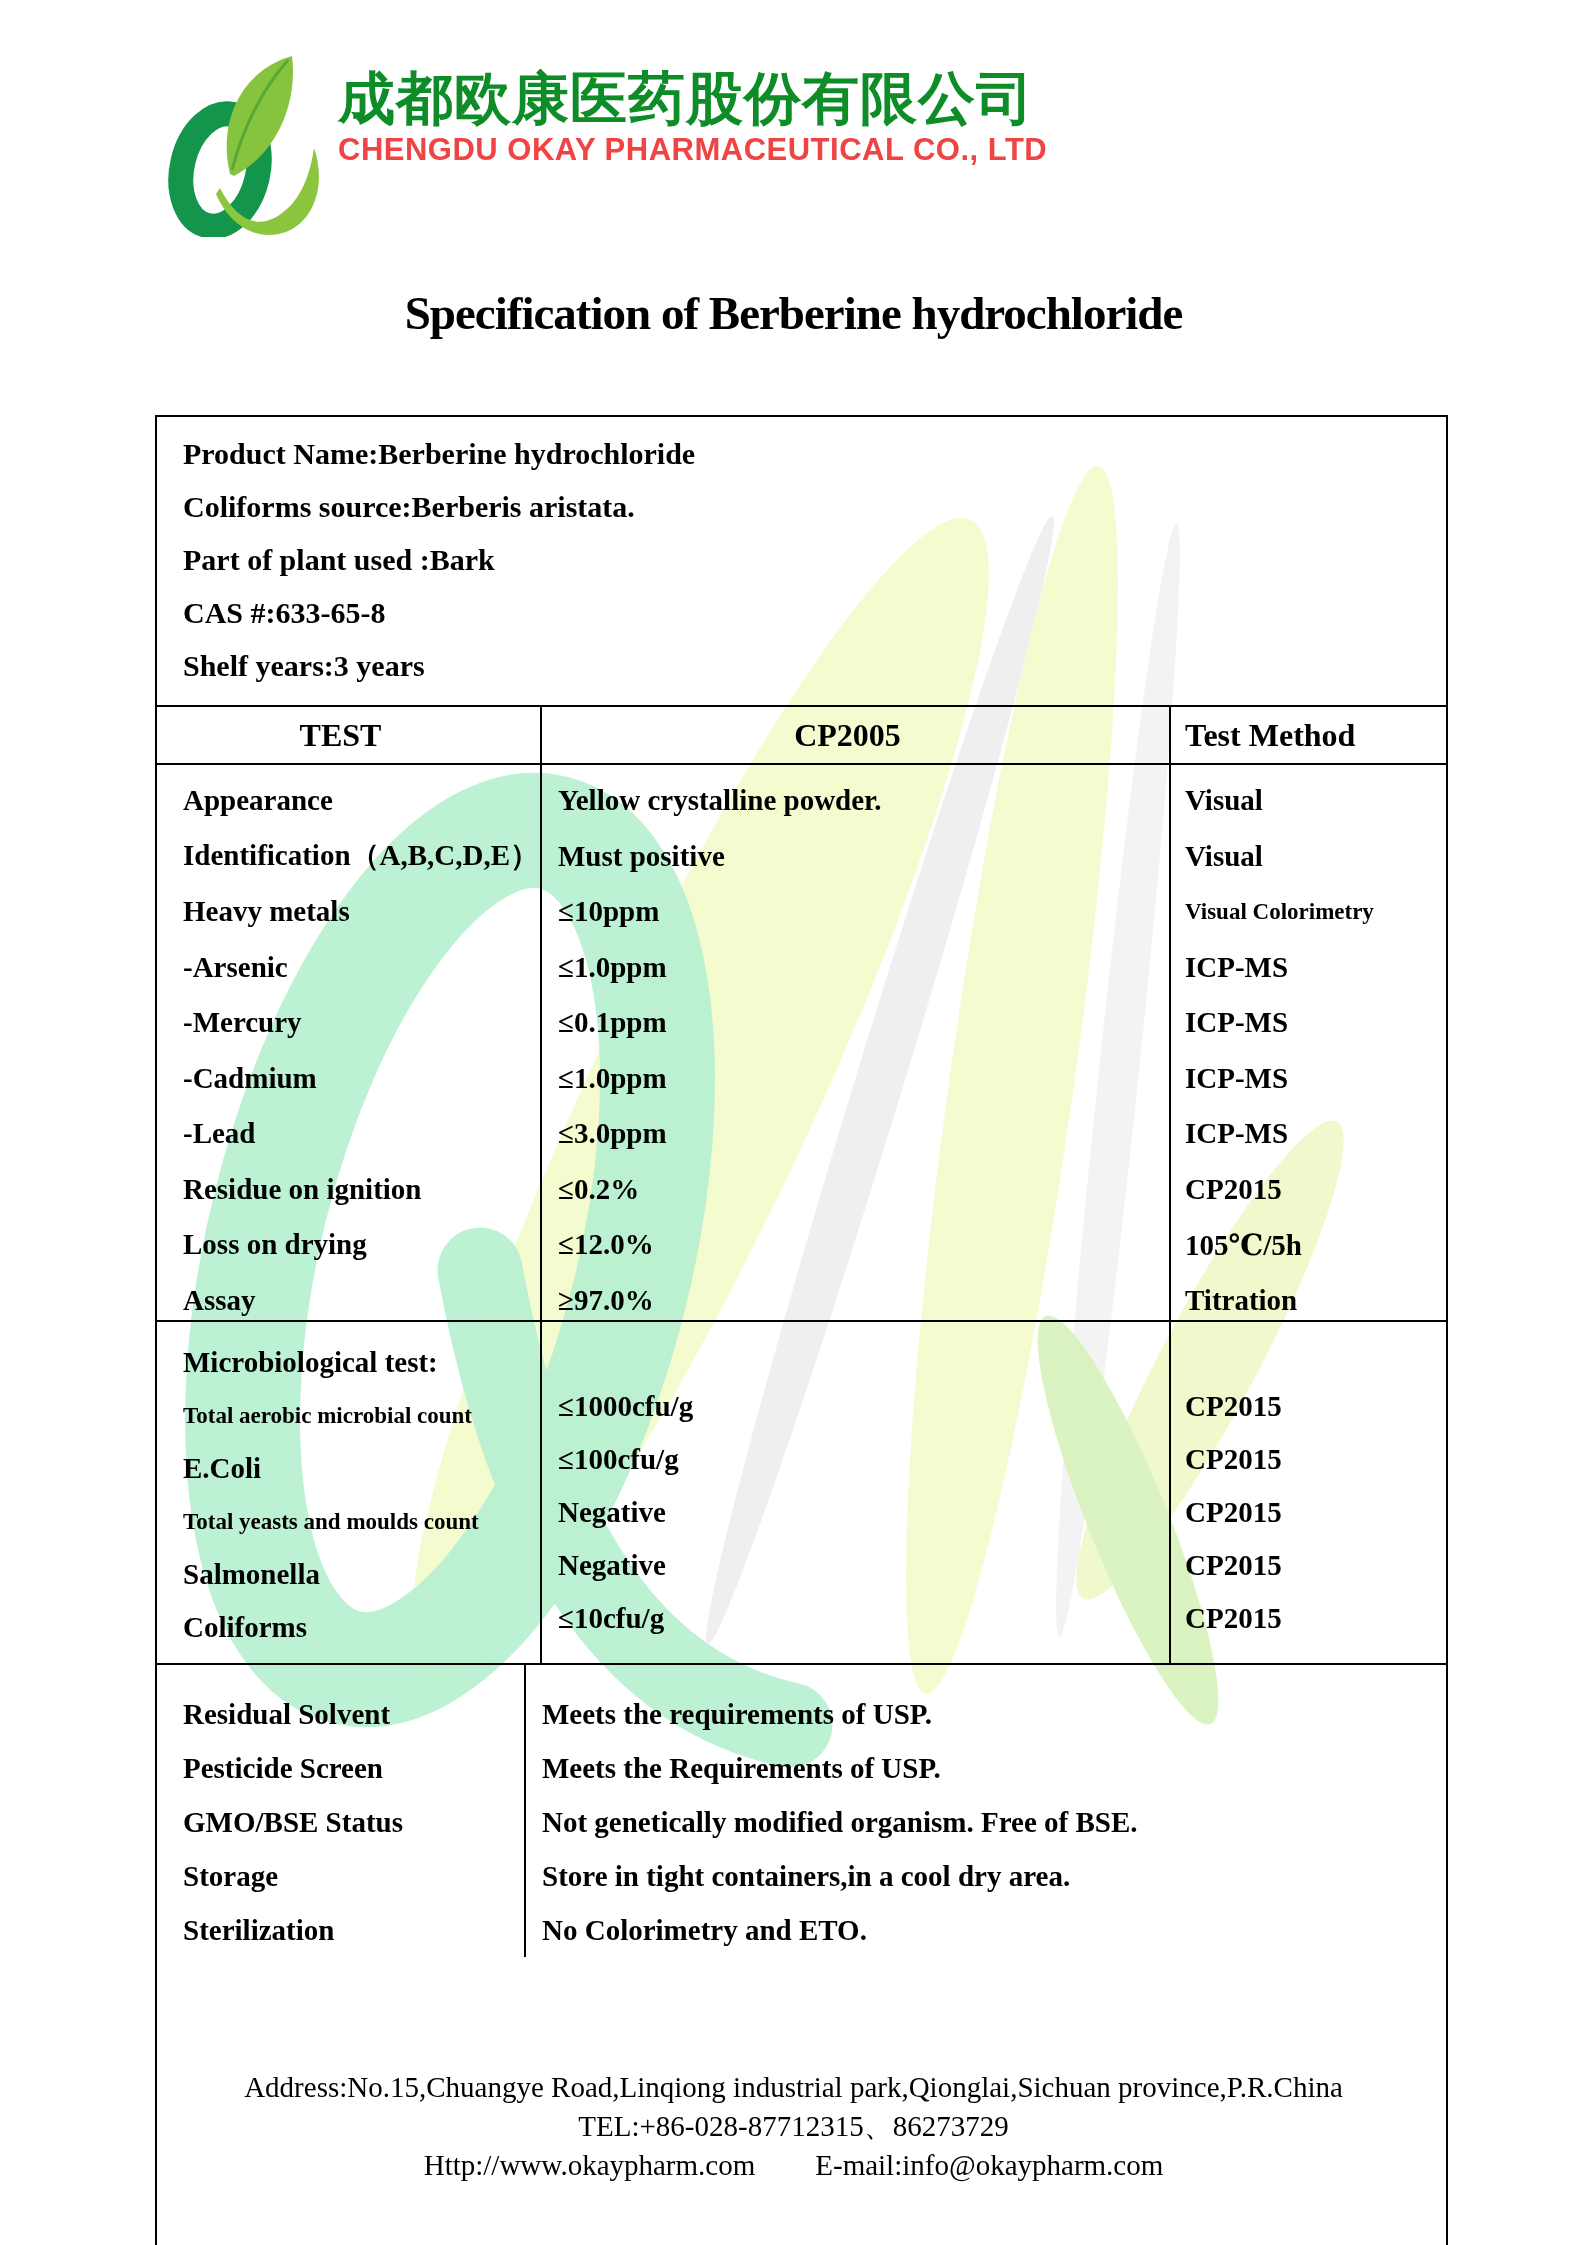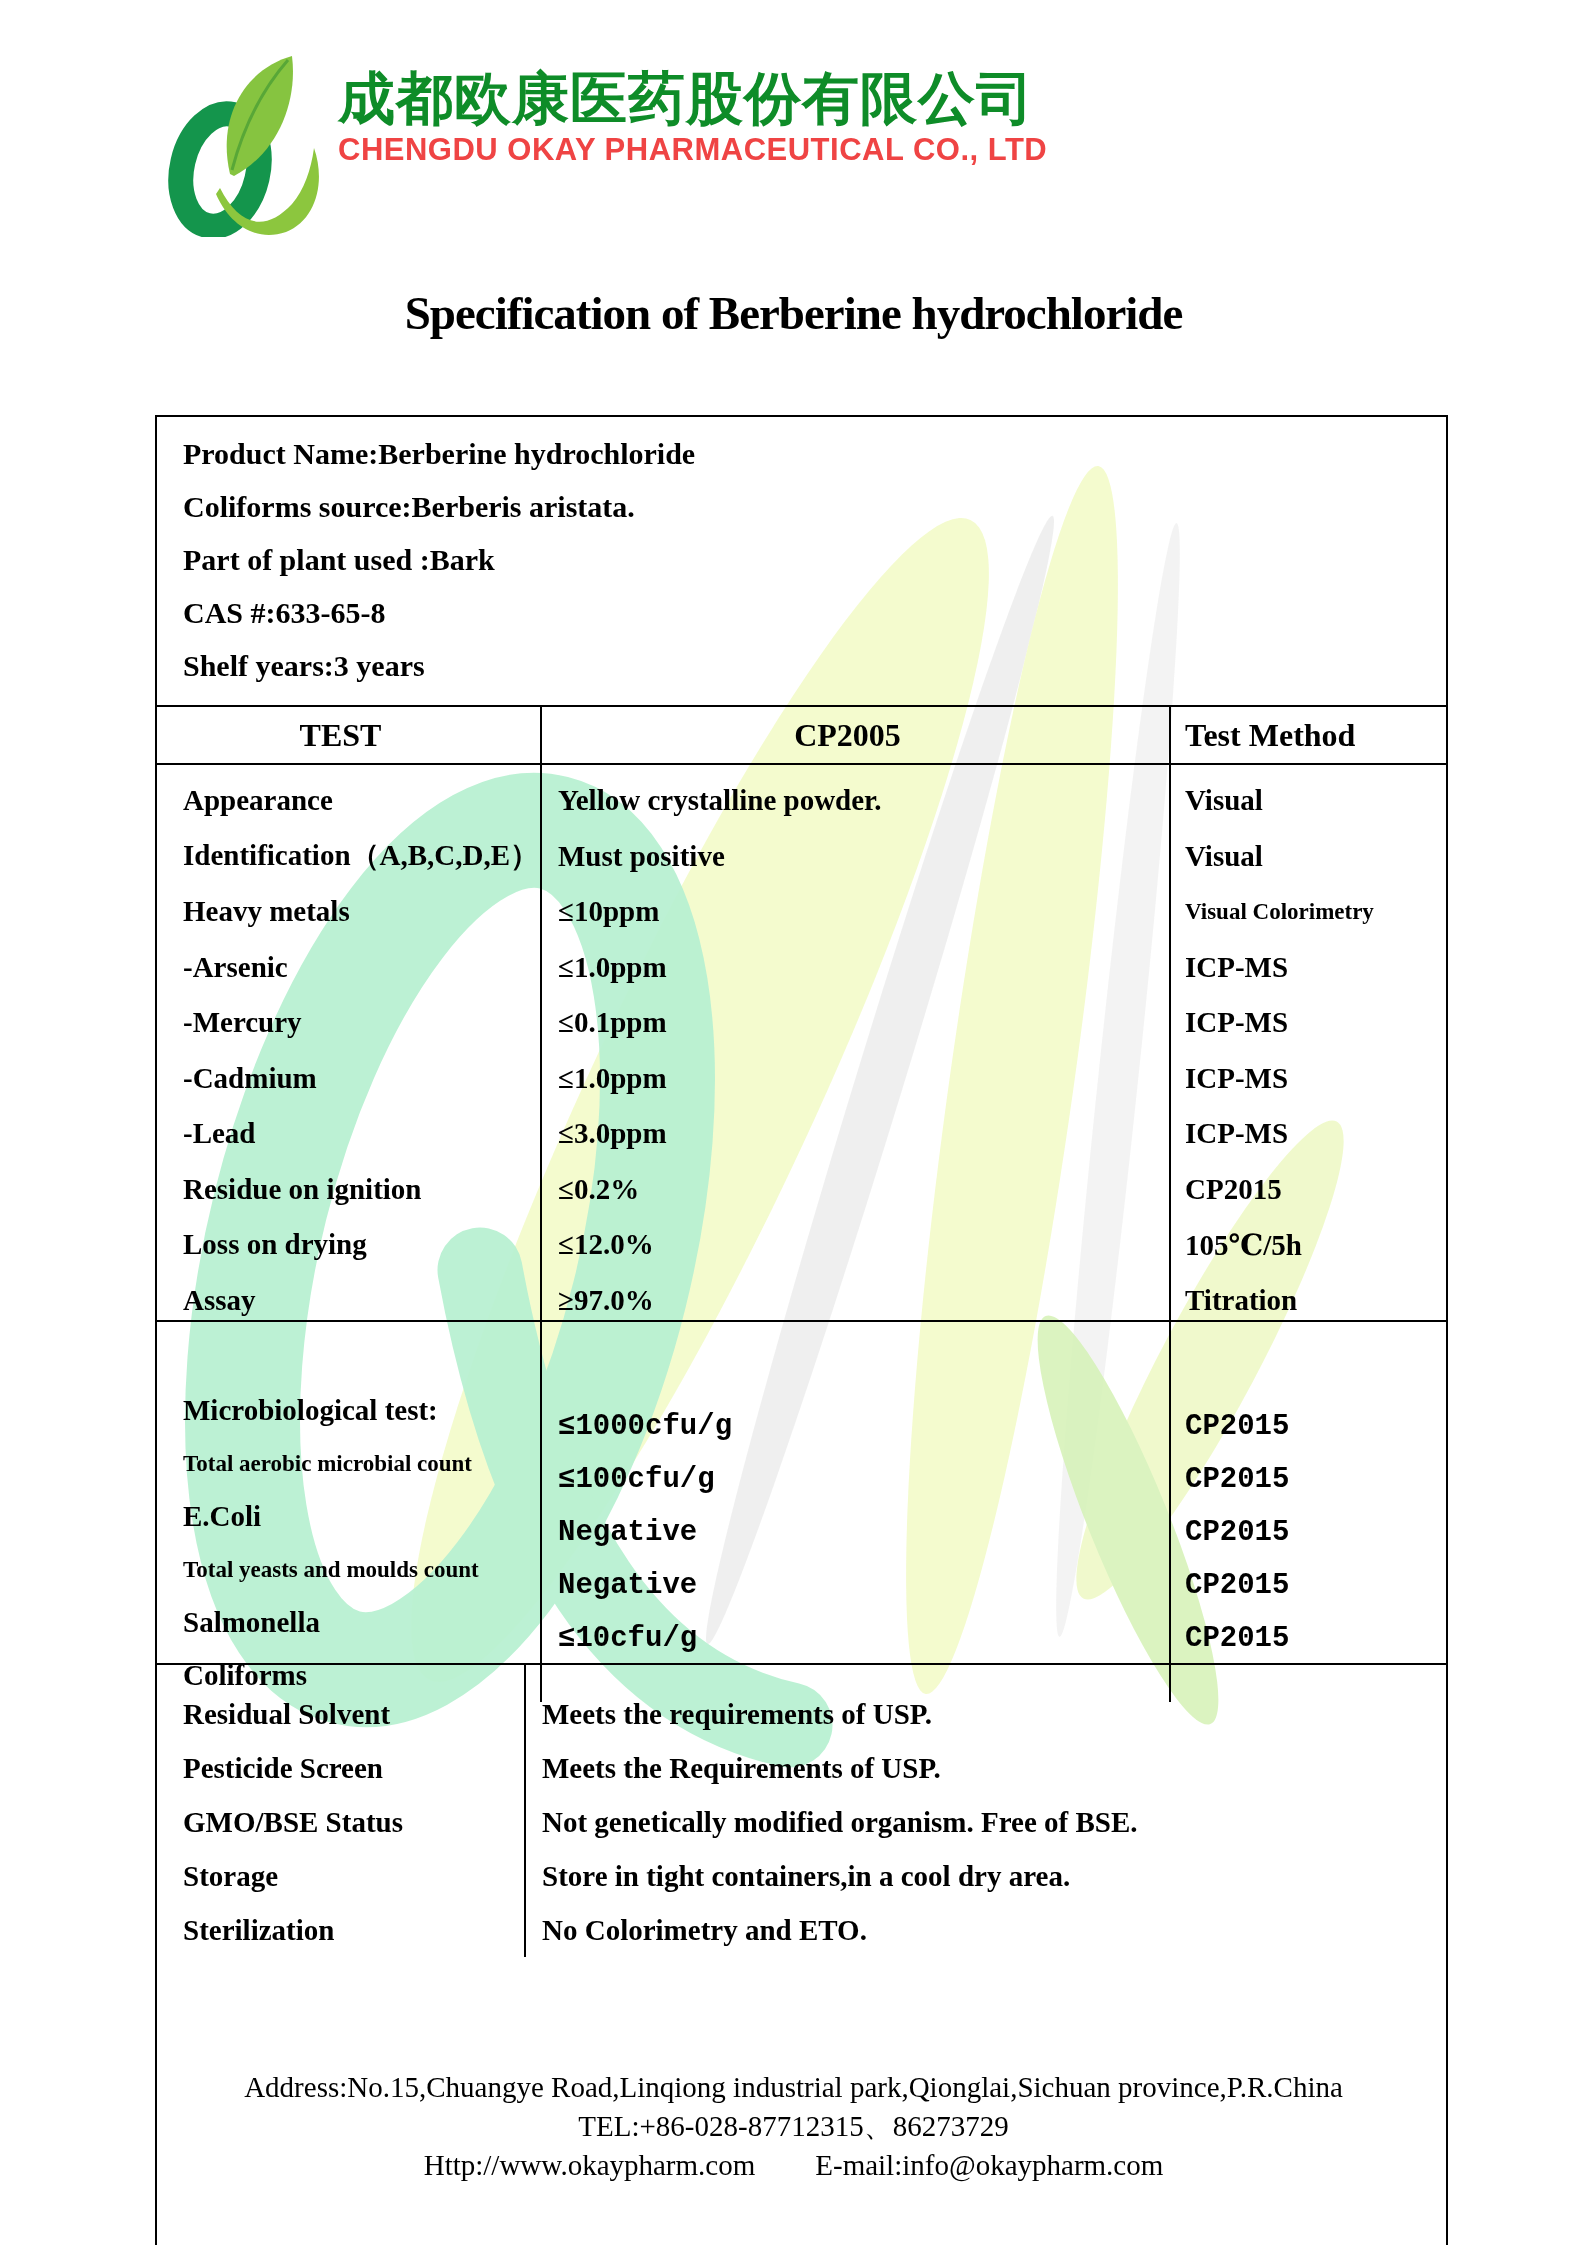--- a/index.html
+++ b/index.html
@@ -48,7 +48,7 @@
   .sec-main .line{height:55.5px;}
   
   .sec-micro{height:343px;}
-  .sec-micro .c1{padding-top:14px;margin-top:48px;}
+  .sec-micro .c1{padding-top:14px;}
   .sec-micro .c1 .line{height:53px;}
   .sec-micro .c2,.sec-micro .c3{padding-top:78px;font-family:Liberation Mono, monospace;}
   .sec-micro .c2 .line,.sec-micro .c3 .line{height:53px;}

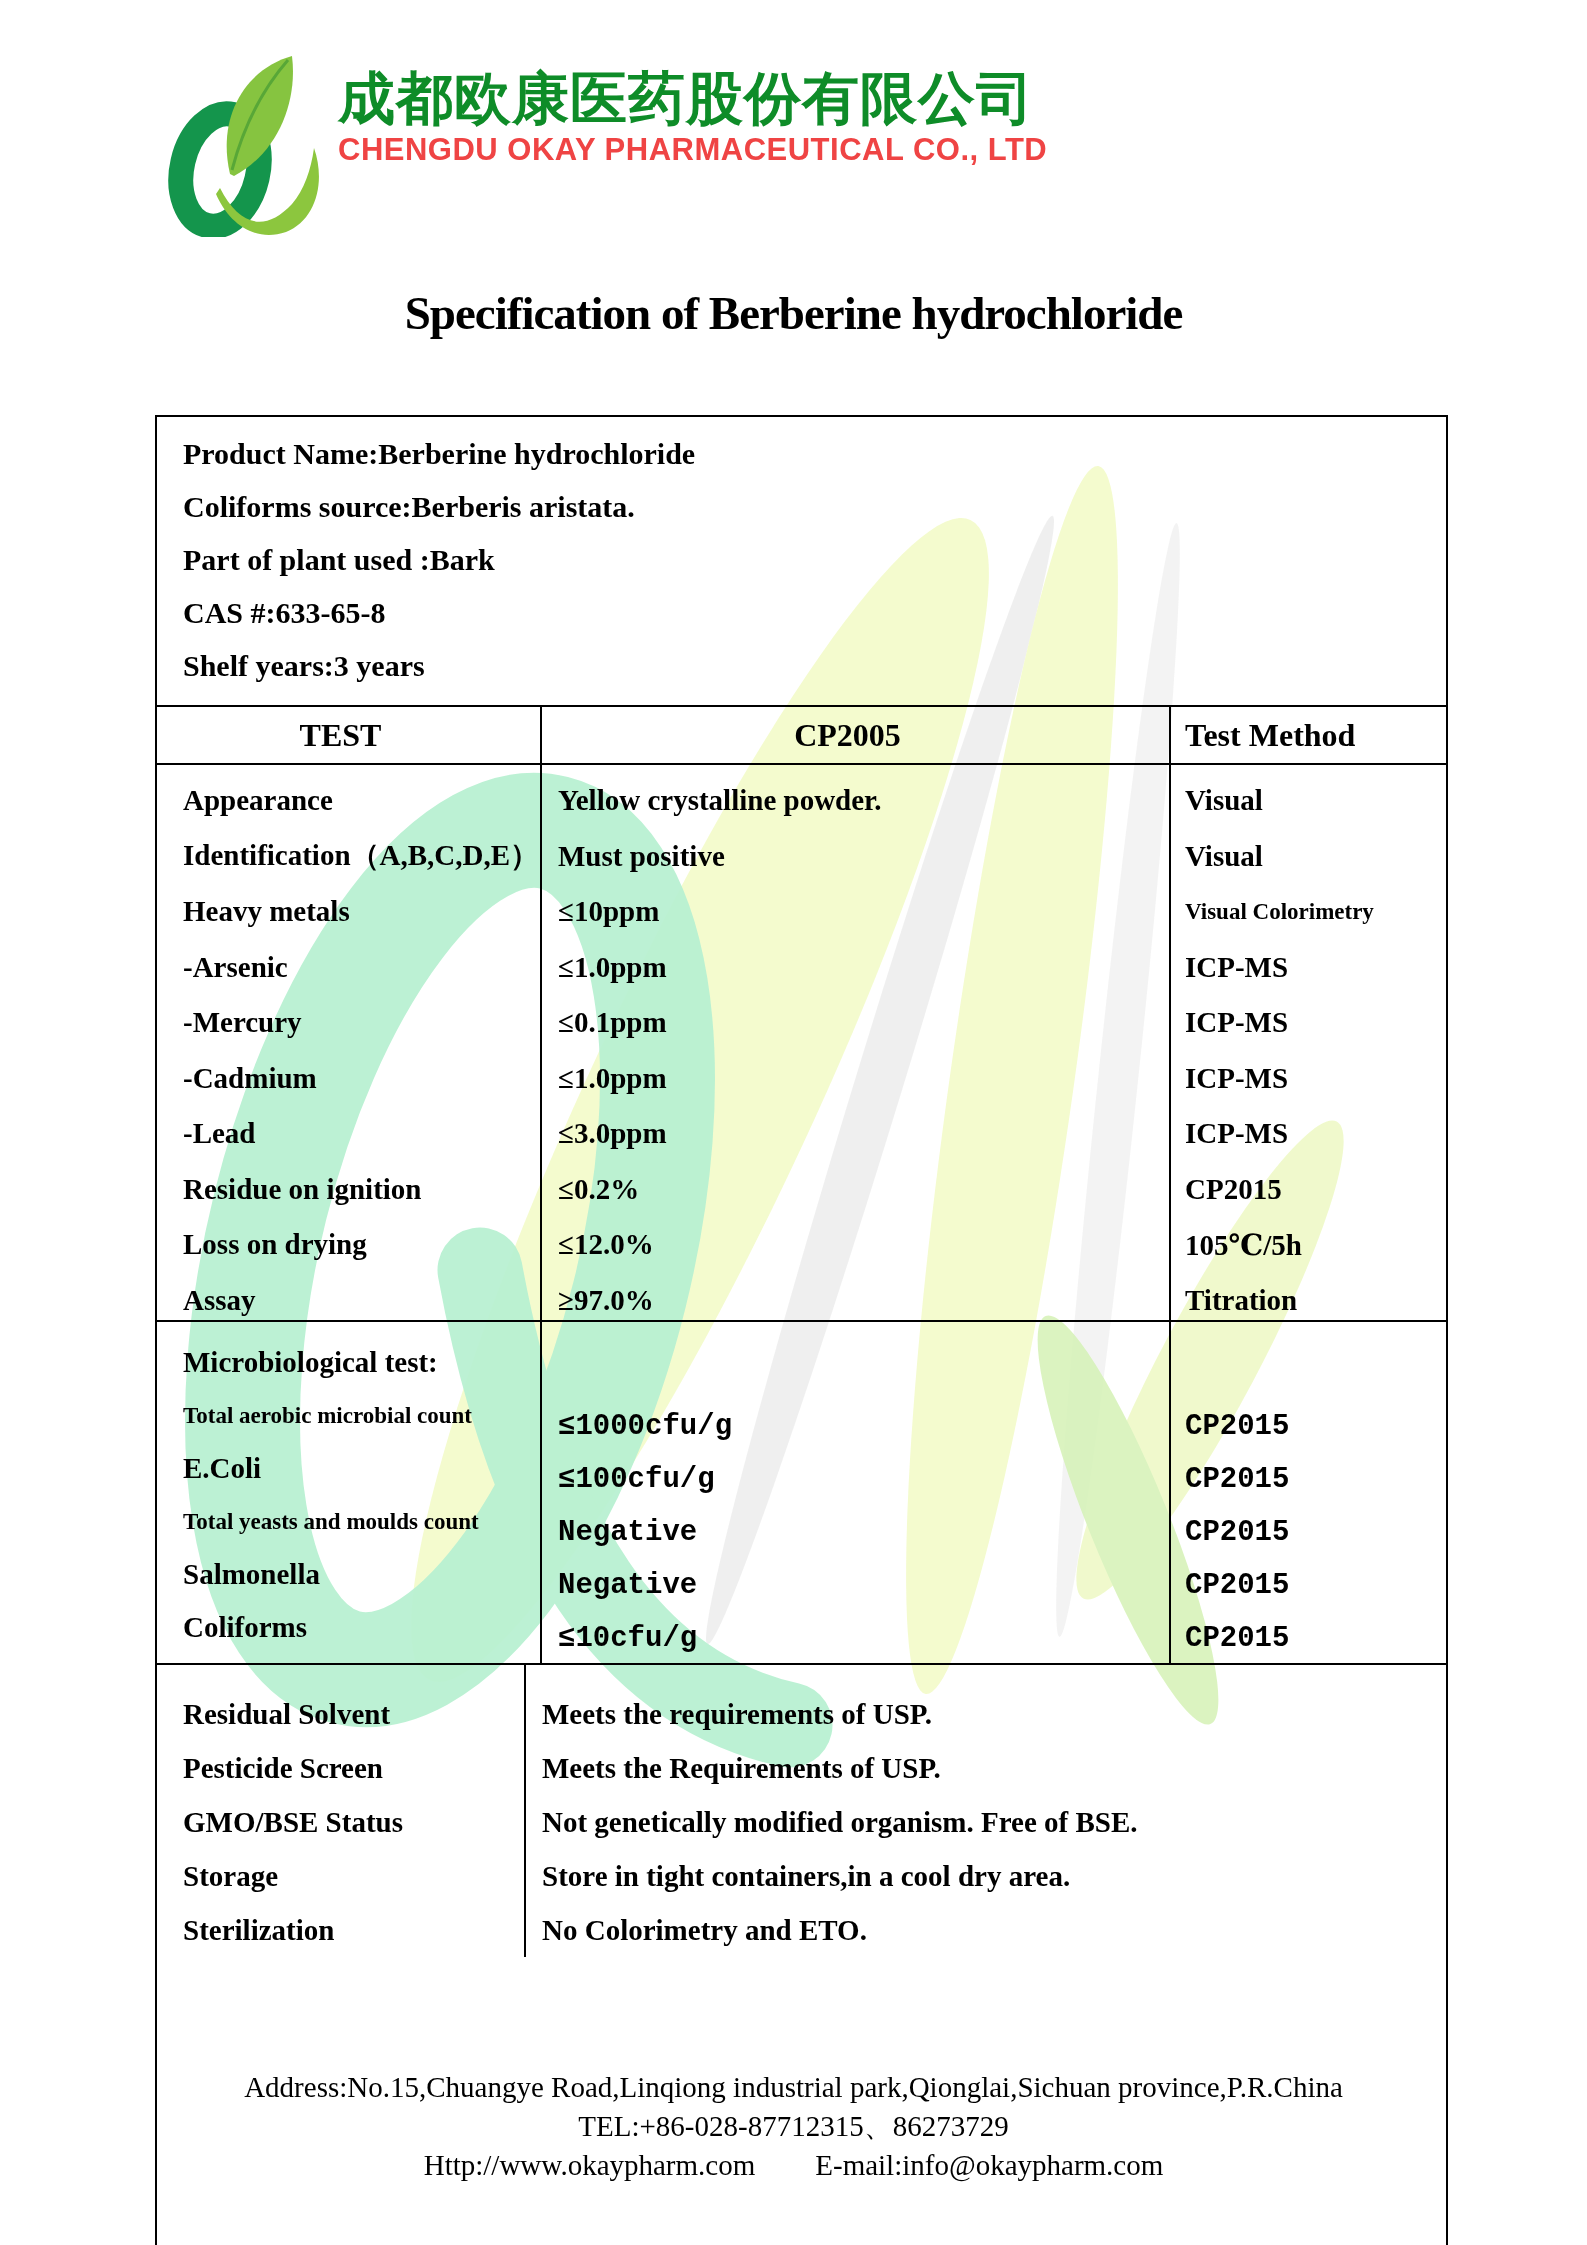--- a/index.html
+++ b/index.html
@@ -50,7 +50,7 @@
   .sec-micro{height:343px;}
   .sec-micro .c1{padding-top:14px;}
   .sec-micro .c1 .line{height:53px;}
-  .sec-micro .c2,.sec-micro .c3{padding-top:78px;font-family:Liberation Mono, monospace;}
+  .sec-micro .c2,.sec-micro .c3{padding-top:58px;}
   .sec-micro .c2 .line,.sec-micro .c3 .line{height:53px;}
   
   .sec-final{height:277px;}

